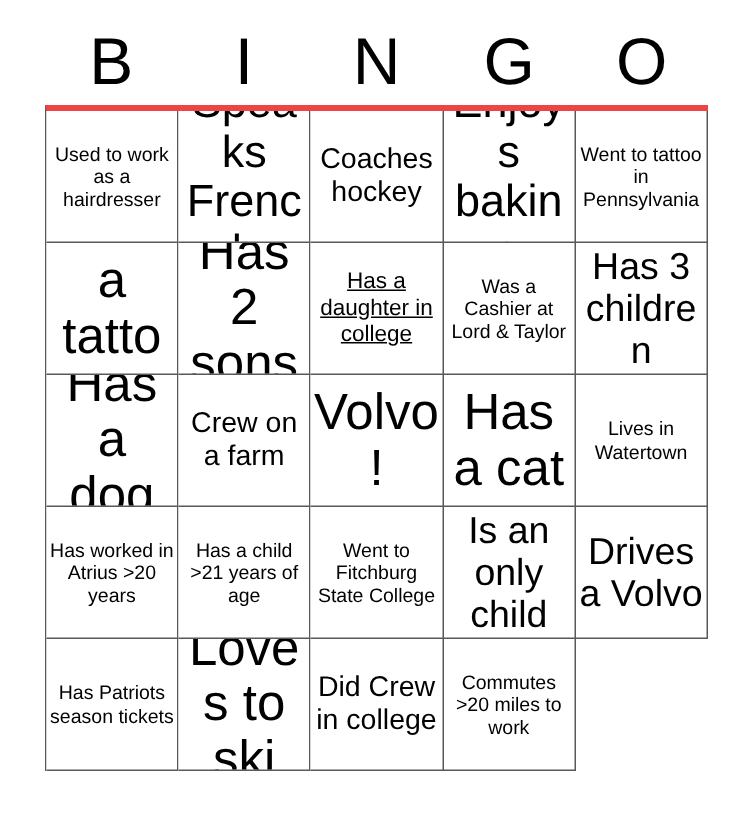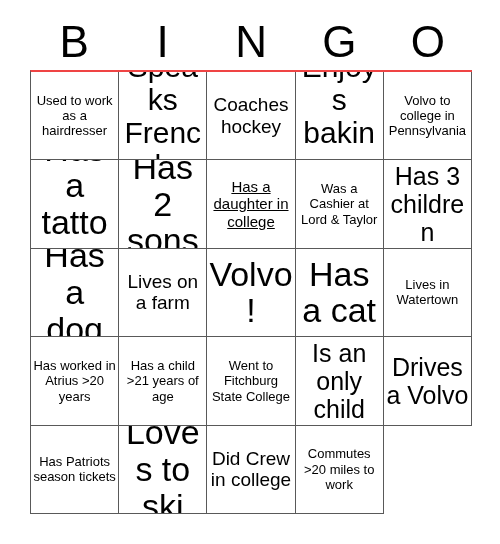--- a/index.html
+++ b/index.html
@@ -52,7 +52,7 @@
     display: grid;
     grid-template-columns: repeat(5, 1fr);
     grid-template-rows: repeat(5, 1fr);
-    border-top: 2px solid #ef4444;
+    border-top: 4px solid #ef4444;
     border-left: 1px solid #595959;
   }
   .cell {

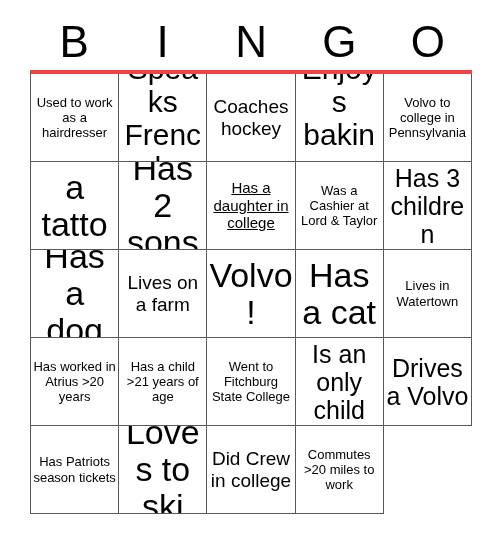--- a/index.html
+++ b/index.html
@@ -120,7 +120,7 @@
       <span class="cell-text">Enjoys baking</span>
     </div>
     <div class="cell fs-xs">
-      <span class="cell-text">Volvo to college in Pennsylvania</span>
+      <span class="cell-text">Went to tattoo in Pennsylvania</span>
     </div>
 
     <div class="cell fs-xxl">

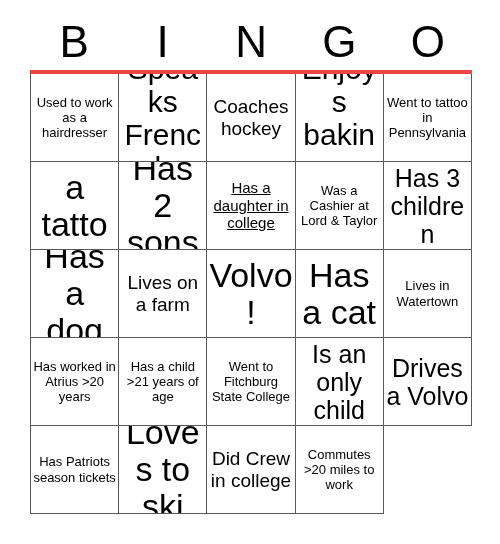--- a/index.html
+++ b/index.html
@@ -143,7 +143,7 @@
       <span class="cell-text">Has a dog</span>
     </div>
     <div class="cell fs-md">
-      <span class="cell-text">Lives on a farm</span>
+      <span class="cell-text">Crew on a farm</span>
     </div>
     <div class="cell fs-xxl">
       <span class="cell-text">Volvo!</span>

